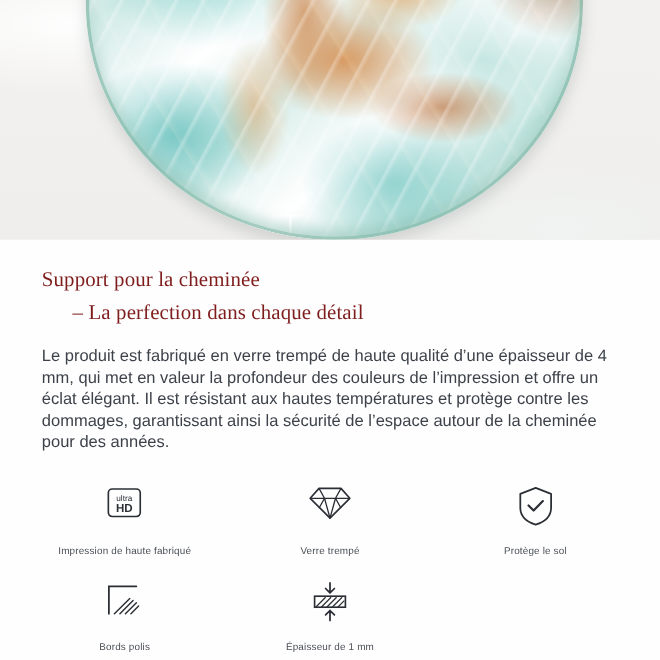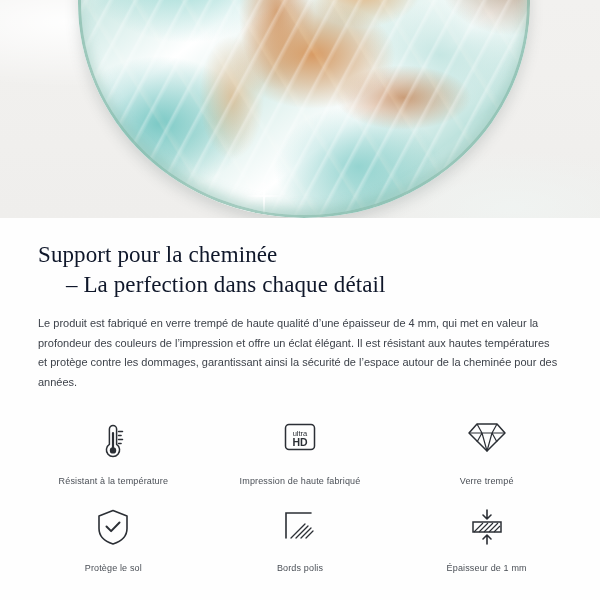--- a/index.html
+++ b/index.html
@@ -112,9 +112,9 @@
   }
   .headline {
     font-family: "Liberation Serif", serif;
-    font-size: 23px;
+    font-size: 19px;
     line-height: 30px;
-    color: #0f172a;
+    color: #7f1d1d;
     font-weight: 400;
     margin: 0 0 14px 0;
     letter-spacing: .1px;

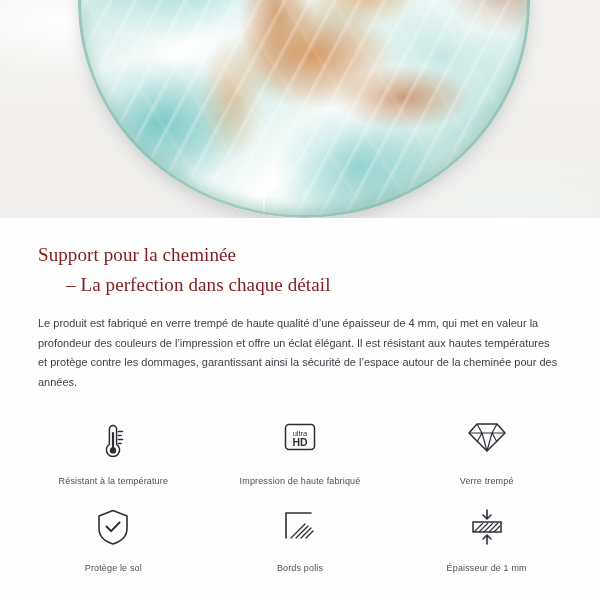--- a/index.html
+++ b/index.html
@@ -122,7 +122,7 @@
   .headline .line2 { display: block; margin-left: 28px; }
 
   .body-copy {
-    font-size: 11px;
+    font-size: 15px;
     line-height: 19.5px;
     color: #3d424a;
     margin: 0;

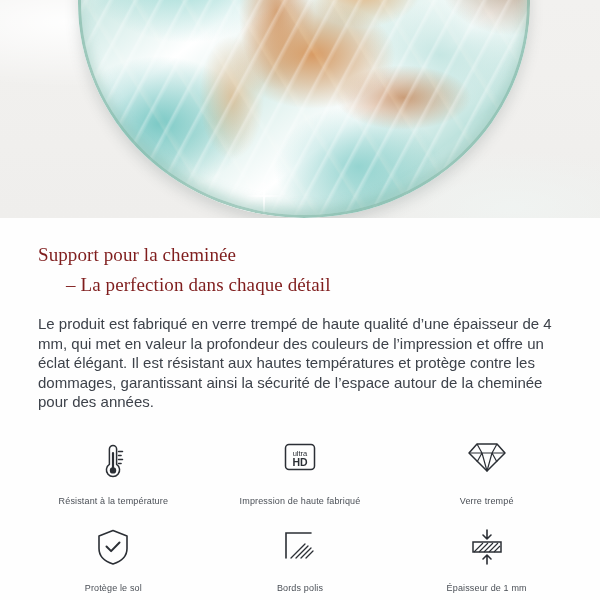--- a/index.html
+++ b/index.html
@@ -186,17 +186,6 @@
 
   <div class="features">
 
-    <div class="feature">
-      <div class="feature-icon">
-        <svg width="34" height="40" viewBox="0 0 34 40" fill="none" stroke="#2b2f35" stroke-width="1.5" stroke-linecap="round">
-          <path d="M17 5.5a3.6 3.6 0 0 1 3.6 3.6v15.3a6.6 6.6 0 1 1-7.2 0V9.1A3.6 3.6 0 0 1 17 5.5z"></path>
-          <circle cx="17" cy="30.4" r="3.2" fill="#2b2f35" stroke="none"></circle>
-          <path d="M17 13v15" stroke-width="2.2"></path>
-          <path d="M22.5 11.5h4M22.5 15.5h2.6M22.5 19.5h4M22.5 23.5h2.6"></path>
-        </svg>
-      </div>
-      <div class="feature-label">Résistant à la température</div>
-    </div>
 
     <div class="feature">
       <div class="feature-icon">

